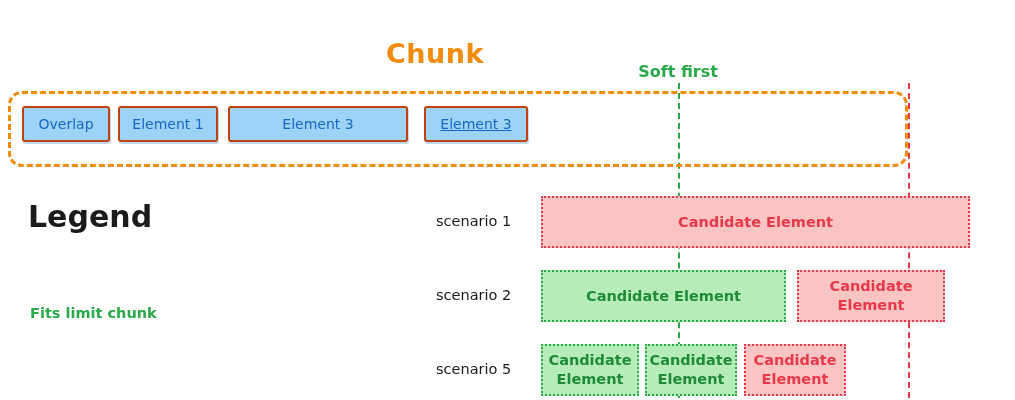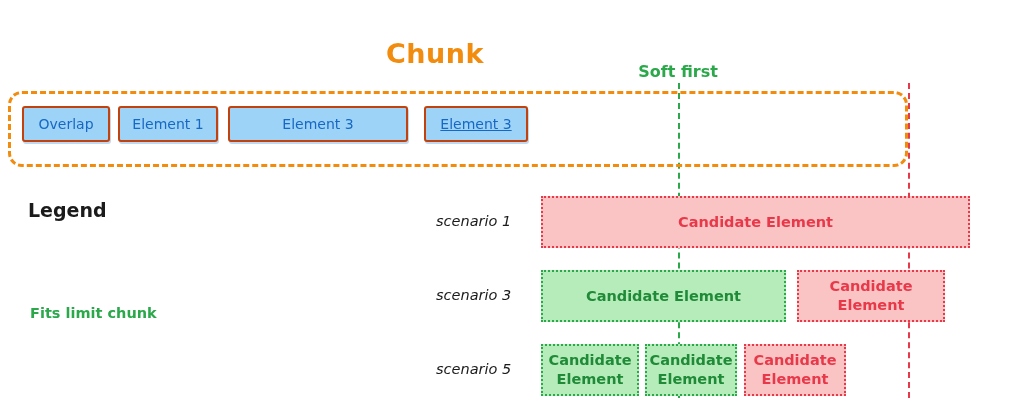--- a/index.html
+++ b/index.html
@@ -113,7 +113,7 @@
     position: absolute;
     left: 28px;
     top: 163px;
-    font-size: 19px;
+    font-size: 30px;
     font-weight: 700;
     color: #1b1b1b;
   }

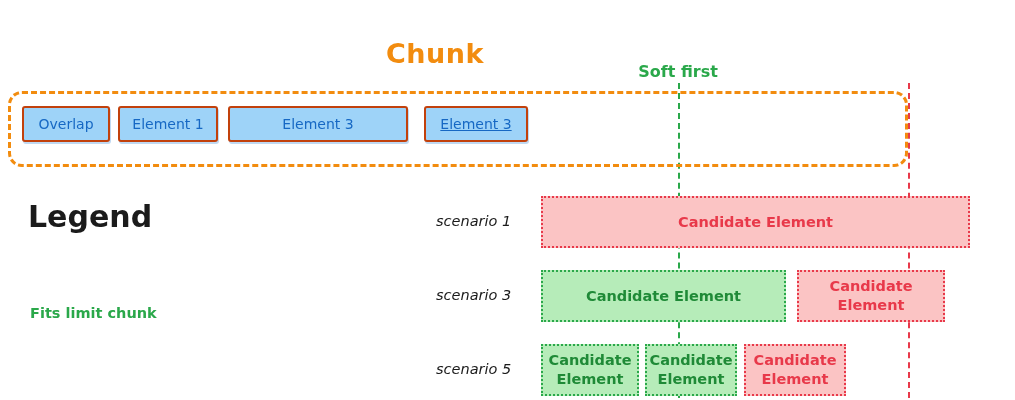--- a/index.html
+++ b/index.html
@@ -144,7 +144,6 @@
     font-size: 14.5px;
     font-weight: 500;
     color: #1b1b1b;
-    font-style: italic;
   }
   #scenario-1-label { top: 177px; }
   #scenario-2-label { top: 251px; }

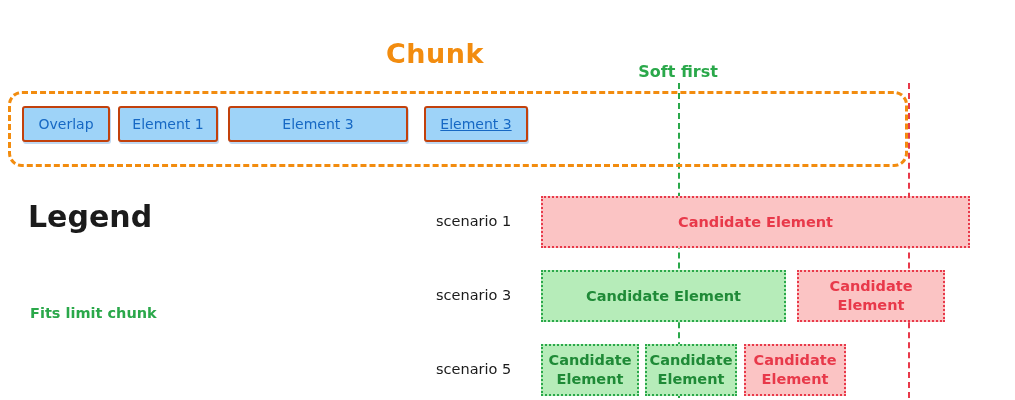--- a/index.html
+++ b/index.html
@@ -208,7 +208,7 @@
   <div class="legend-line" id="legend-green">Fits limit chunk</div>
 
   <div class="scenario-label" id="scenario-1-label">scenario 1</div>
-  <div class="scenario-label" id="scenario-2-label">scenario 3</div>
+  <div class="scenario-label" id="scenario-2-label">scenario 2</div>
   <div class="scenario-label" id="scenario-3-label">scenario 5</div>
 
   <div id="scenario-boxes">

